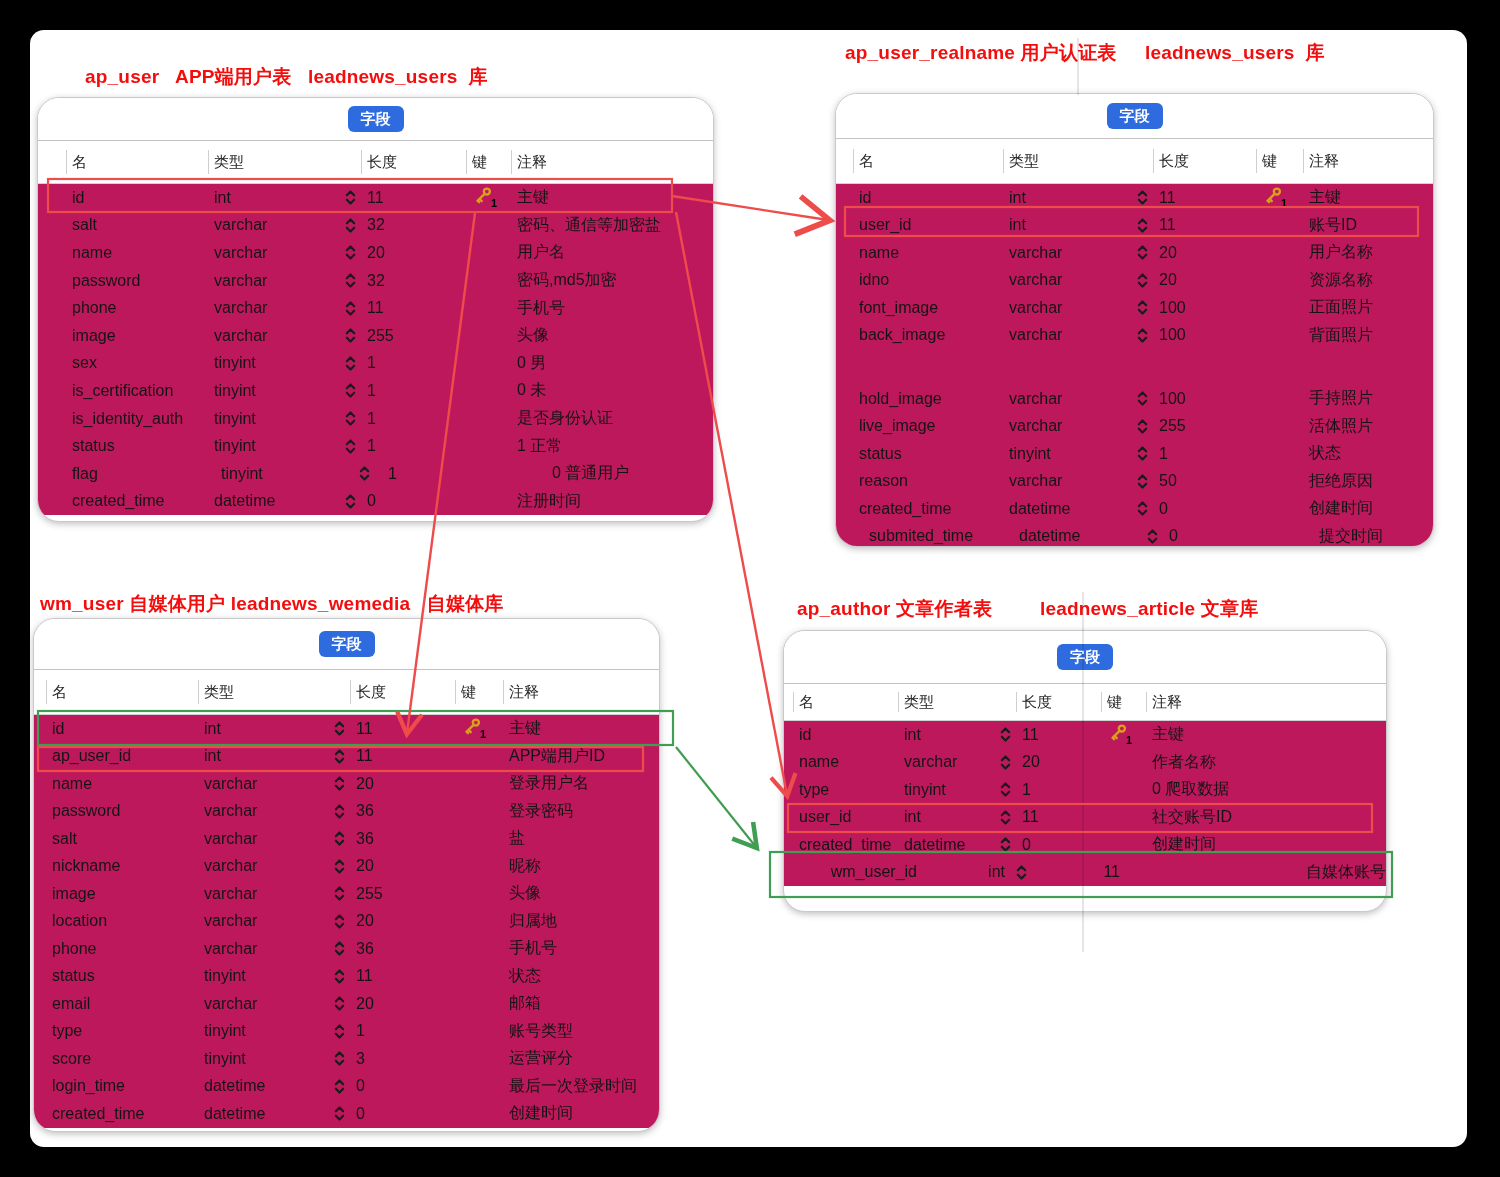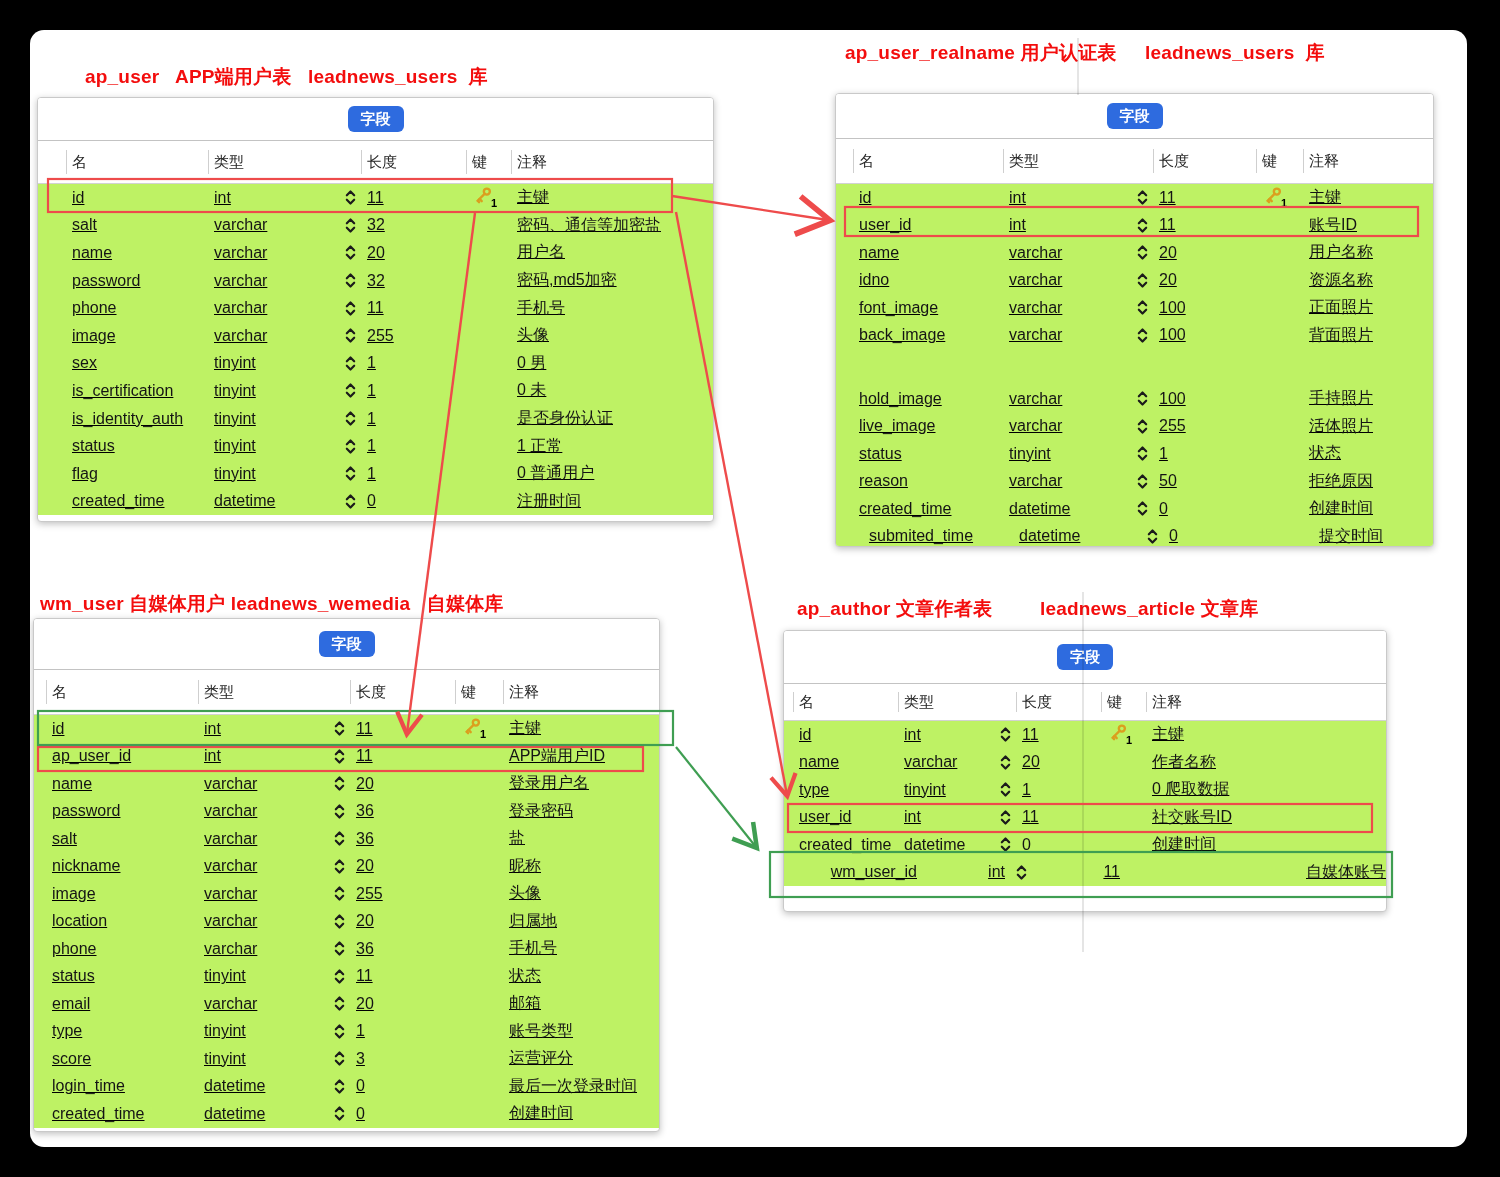--- a/index.html
+++ b/index.html
@@ -11,7 +11,7 @@
     background:#fff;border-radius:14px;}
   .title{position:absolute;font-size:19px;font-weight:bold;color:#f30d0d;
     white-space:pre;z-index:4;letter-spacing:.2px;}
-  .card{position:absolute;background:#fff;border:1px solid #c9c9c9;border-radius:4px;
+  .card{position:absolute;background:#fff;border:1px solid #c9c9c9;border-radius:22px;
     box-shadow:0 2px 7px rgba(0,0,0,.25);z-index:2;overflow:hidden;}
   .toolbar{display:flex;align-items:center;justify-content:center;
     border-bottom:1px solid #c3c3c3;background:#fff;}

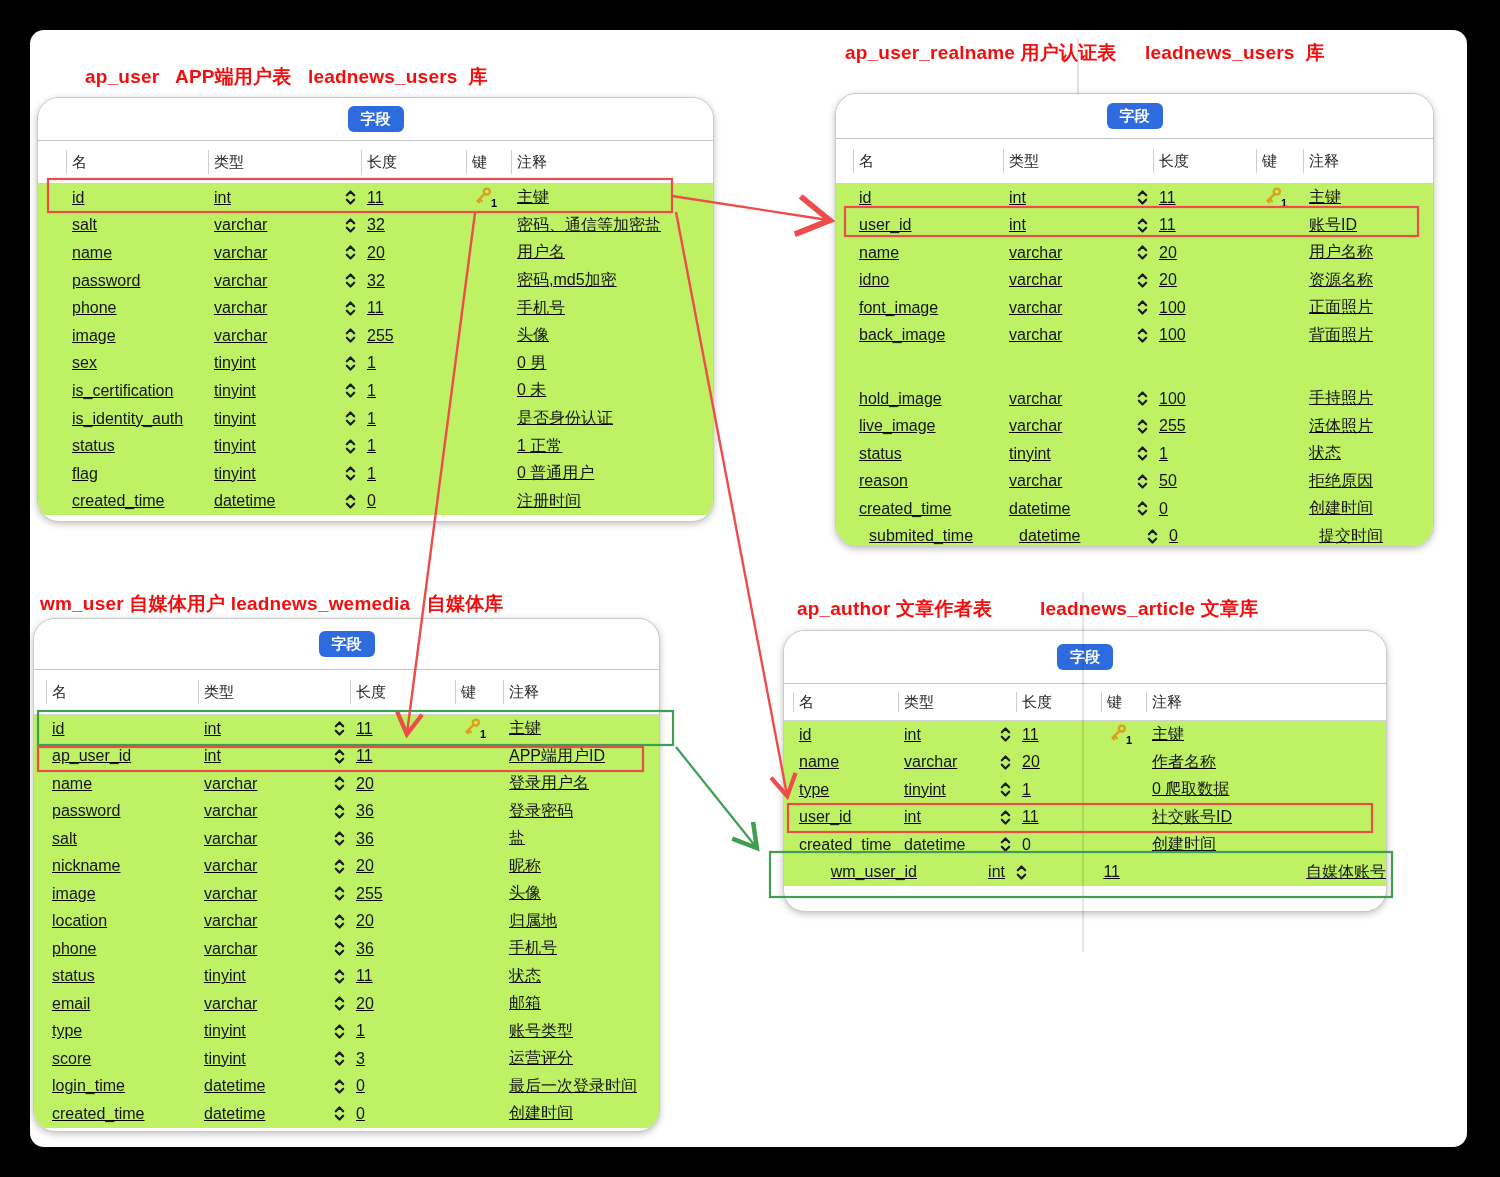--- a/index.html
+++ b/index.html
@@ -23,7 +23,7 @@
     display:flex;align-items:center;}
   .hc.tick::before{content:"";position:absolute;left:-3px;top:22%;height:56%;
     width:1px;background:#cfcfcf;}
-  .rows{background:#bef264;text-decoration:underline;}
+  .rows{background:#be185d;}
   .row{display:grid;align-items:center;font-size:16px;color:#141414;}
   .cell{white-space:nowrap;overflow:visible;padding-left:3px;}
   .chev{width:11px;height:17px;display:block;margin:0 auto;}

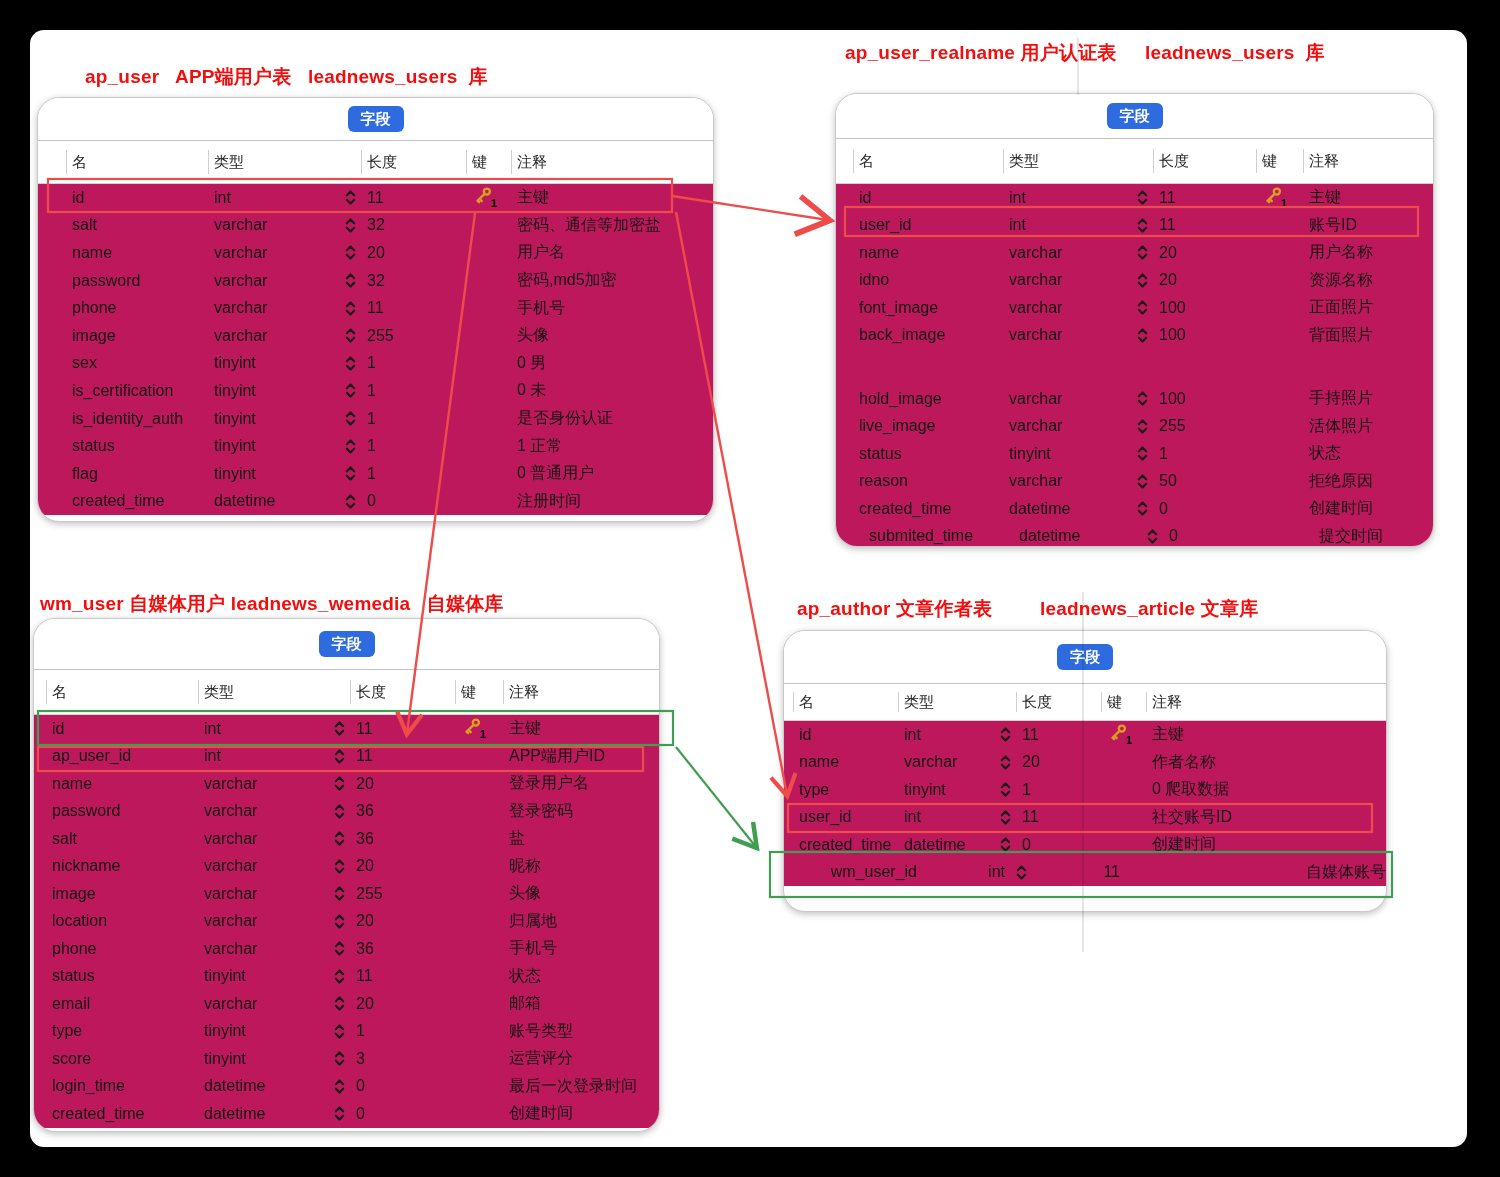--- a/index.html
+++ b/index.html
@@ -200,7 +200,7 @@
         <span class="cell c-key"></span>
         <span class="cell c-comment">1 正常</span>
       </div>
-      <div class="row" style="grid-template-columns: 142px 123px 30px 105px 45px 1fr; padding-left: 31px; height: 27.6px;">
+      <div class="row" style="grid-template-columns: 142px 123px 30px 105px 45px 1fr; padding-left: 31px; height: 27.6px; gap: 7px;">
         <span class="cell c-name">flag</span>
         <span class="cell c-type">tinyint</span>
         <span class="cell c-sort">

